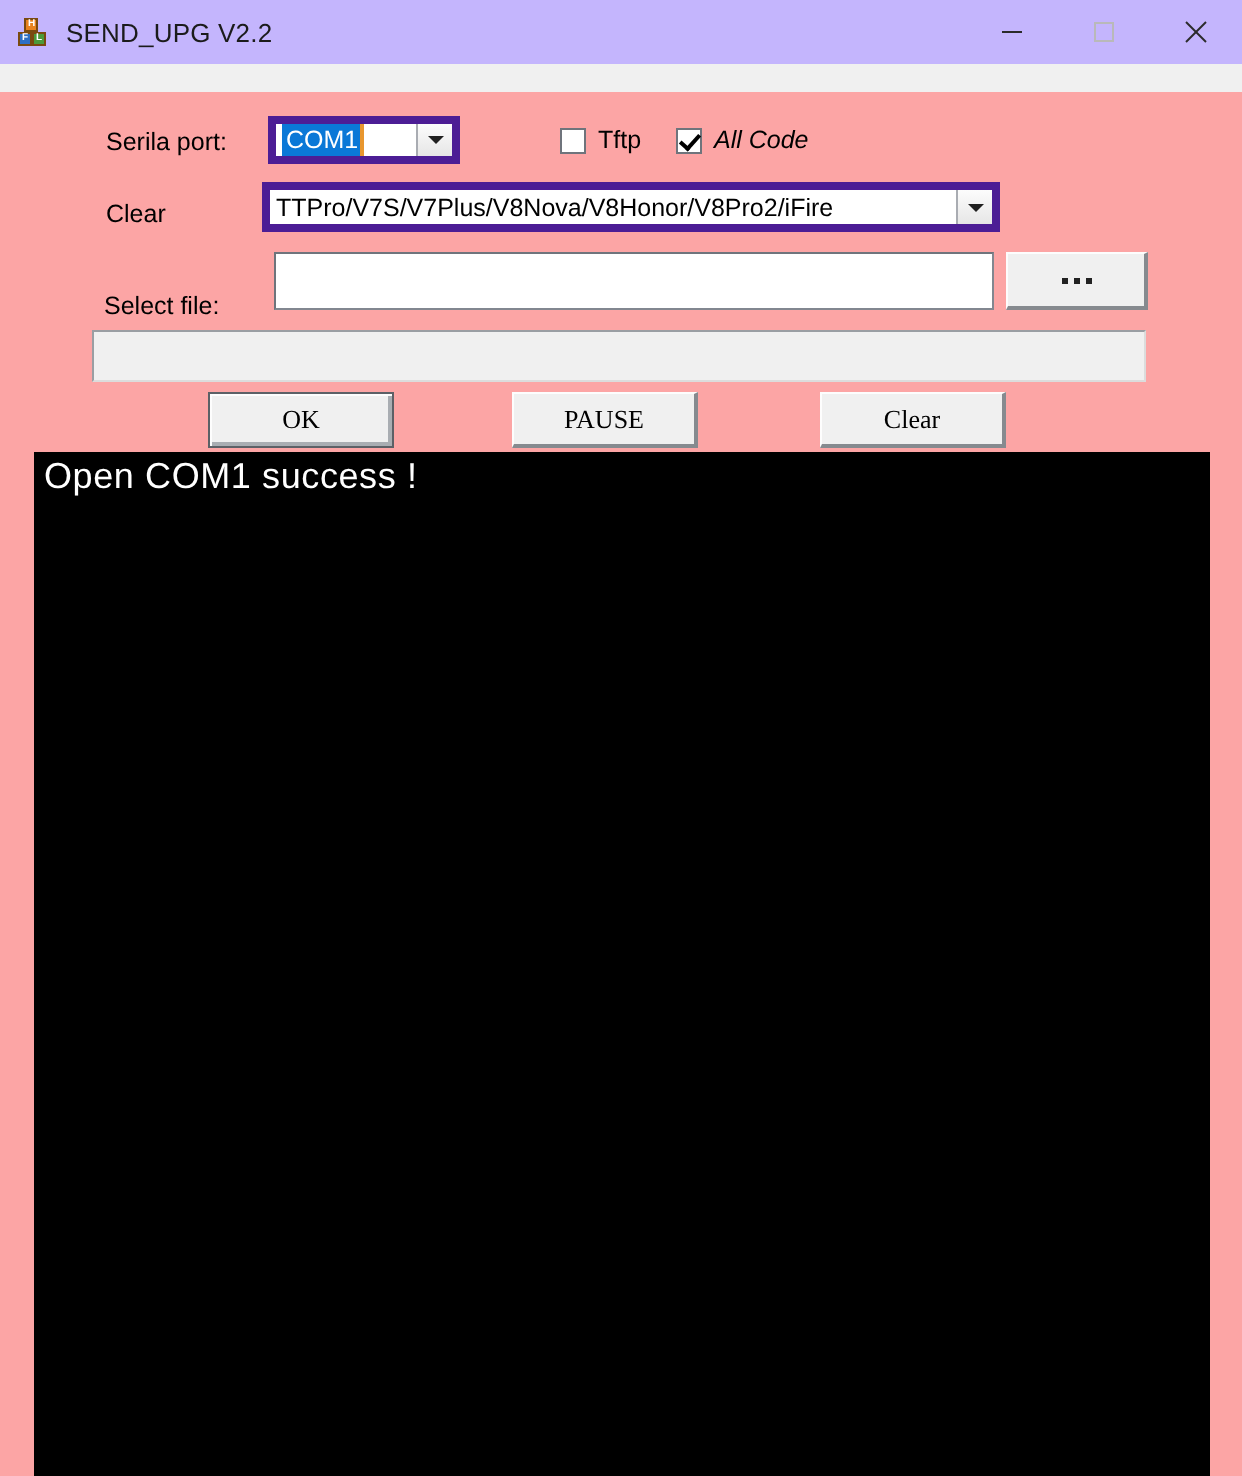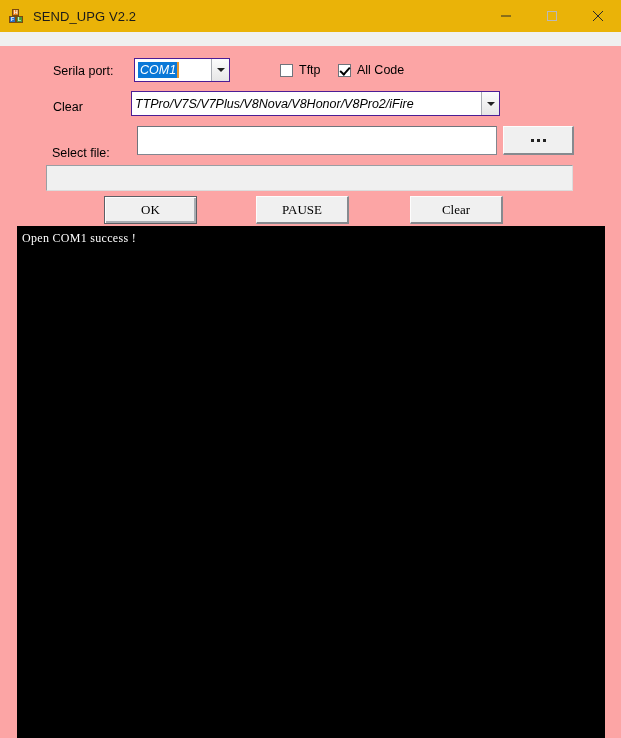--- a/index.html
+++ b/index.html
@@ -22,7 +22,7 @@
     position: absolute;
     left: 0; top: 0;
     width: 621px; height: 32px;
-    background: #eab308;
+    background: #c4b5fd;
     display: flex;
     align-items: center;
   }

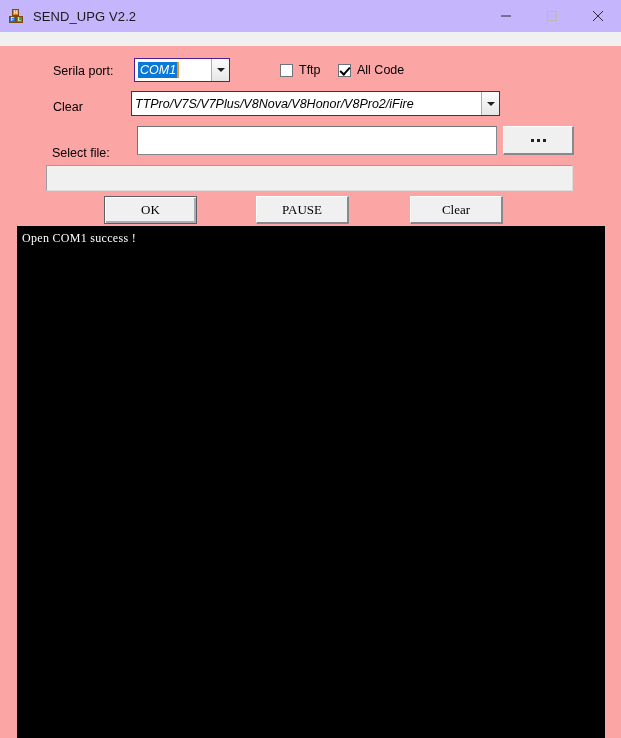--- a/index.html
+++ b/index.html
@@ -99,11 +99,10 @@
   .combo {
     position: absolute;
     background: #ffffff;
-    border: 1px solid #4c1d95;
+    border: 4px solid #4c1d95;
     box-sizing: border-box;
     display: flex;
     align-items: stretch;
-    font-style: italic;
   }
   .combo-text {
     flex: 1 1 auto;

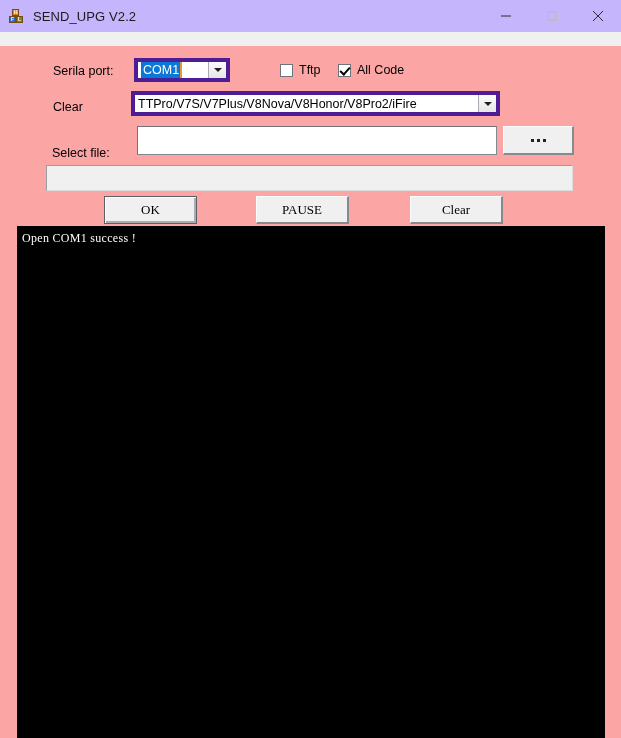--- a/index.html
+++ b/index.html
@@ -276,7 +276,7 @@
     <span class="chk-label">Tftp</span>
   </div>
 
-  <div class="chk-wrap" style="left:320px; top:17px;">
+  <div class="chk-wrap" style="left:320px; top:17px;font-style:italic;">
     <span class="chk-box on"></span>
     <span class="chk-label">All Code</span>
   </div>

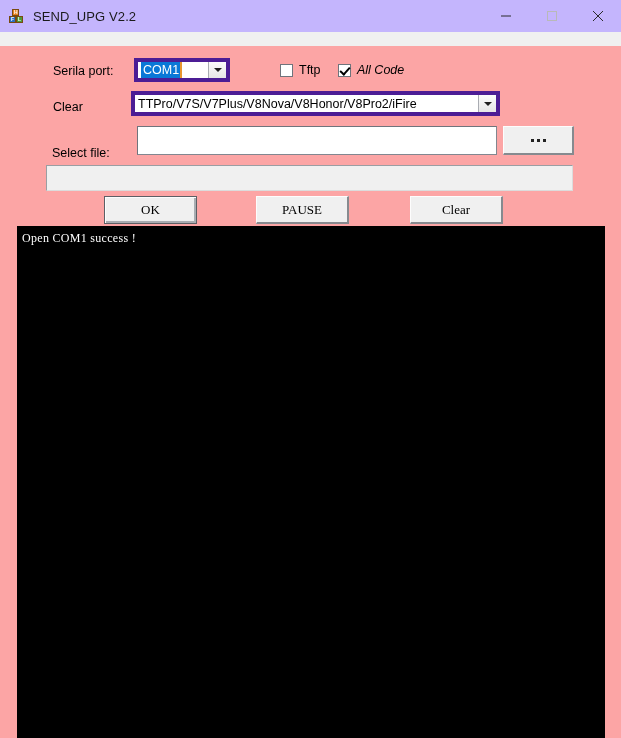--- a/index.html
+++ b/index.html
@@ -213,8 +213,8 @@
   }
   .console-line {
     color: #ffffff;
-    font-family: Liberation Serif, serif;
-    font-size: 12px;
+    font-family: Liberation Sans, sans-serif;
+    font-size: 18px;
     line-height: 15px;
     padding: 5px 0 0 5px;
     white-space: pre;

